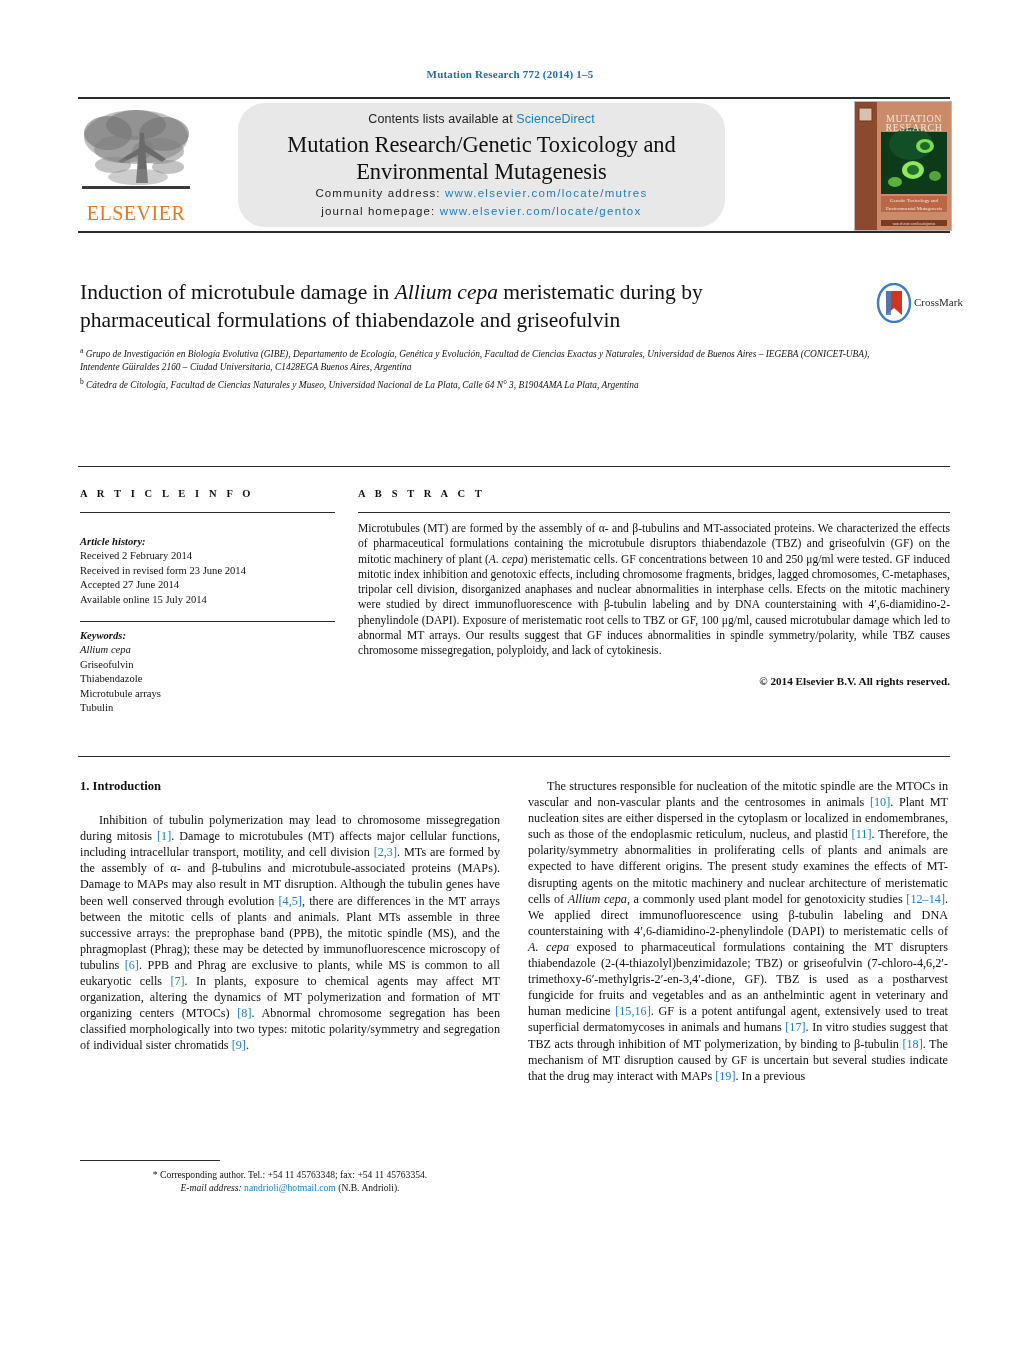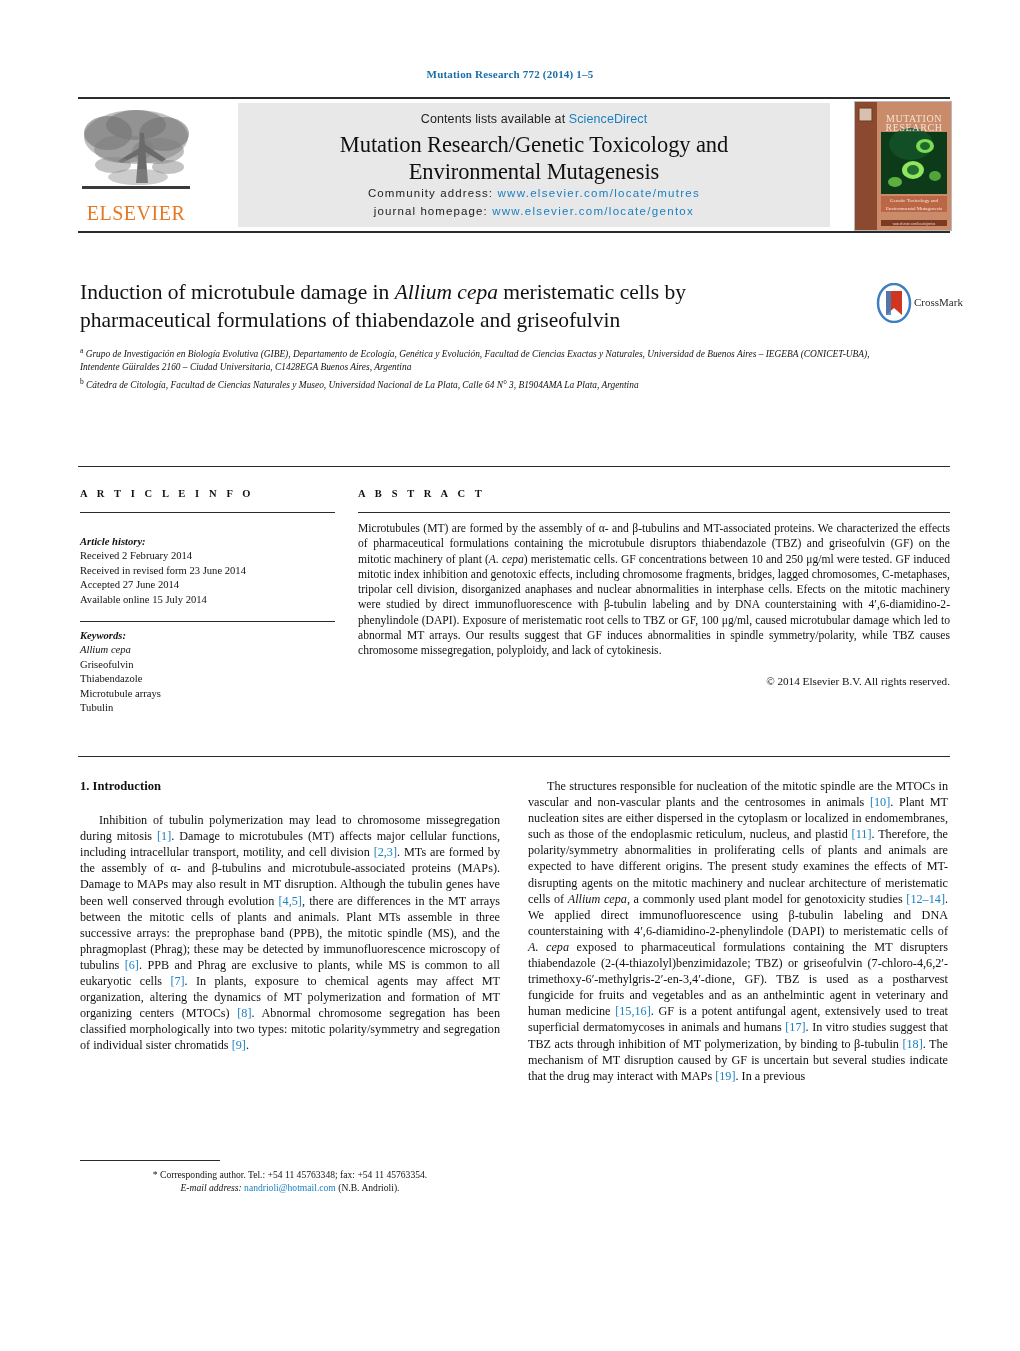--- a/index.html
+++ b/index.html
@@ -70,10 +70,11 @@
   .contents-box {
     position: absolute;
     left: 160px; top: 4px;
-    width: 592px;
+    width: 487px;
     height: 124px;
     background: #e8e8e8;
     text-align: center;
+    border-radius: 27px;
   }
   .contents-line {
     font-family: "Liberation Sans", sans-serif;

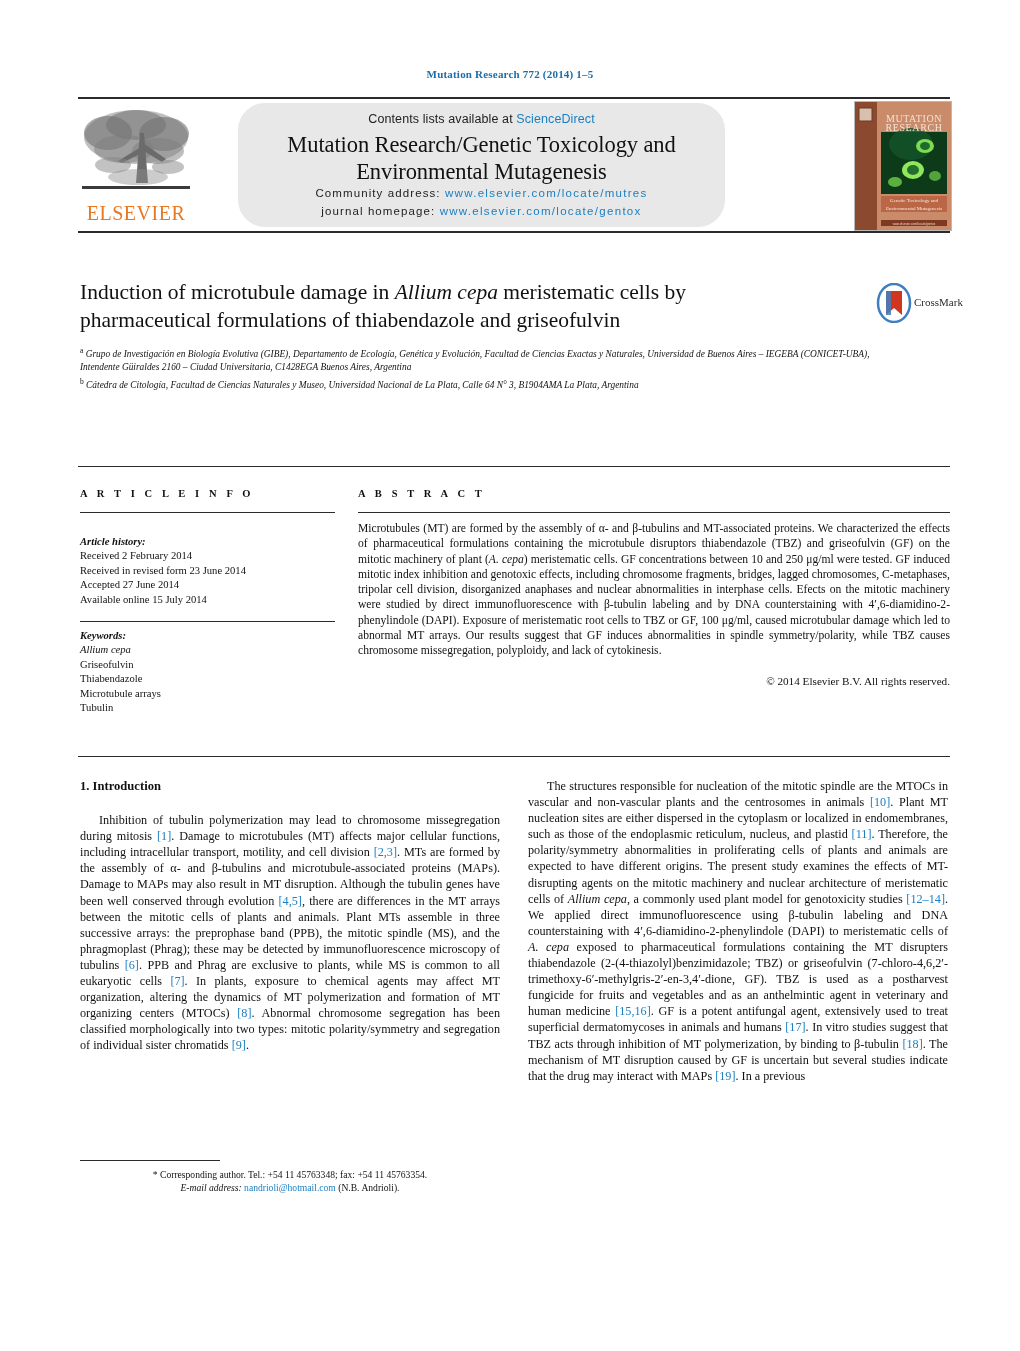--- a/index.html
+++ b/index.html
@@ -367,7 +367,7 @@
 
   <div class="title-block">
     <h1 class="art-title">
-      <span>Induction of microtubule damage in </span><em>Allium cepa</em><span> meristematic cells by</span><br>
+      <span>Induction of microtubule damage in </span><em>Allium cepa</em><span> meristematic during by</span><br>
       <span>pharmaceutical formulations of thiabendazole and griseofulvin</span>
     </h1>
 

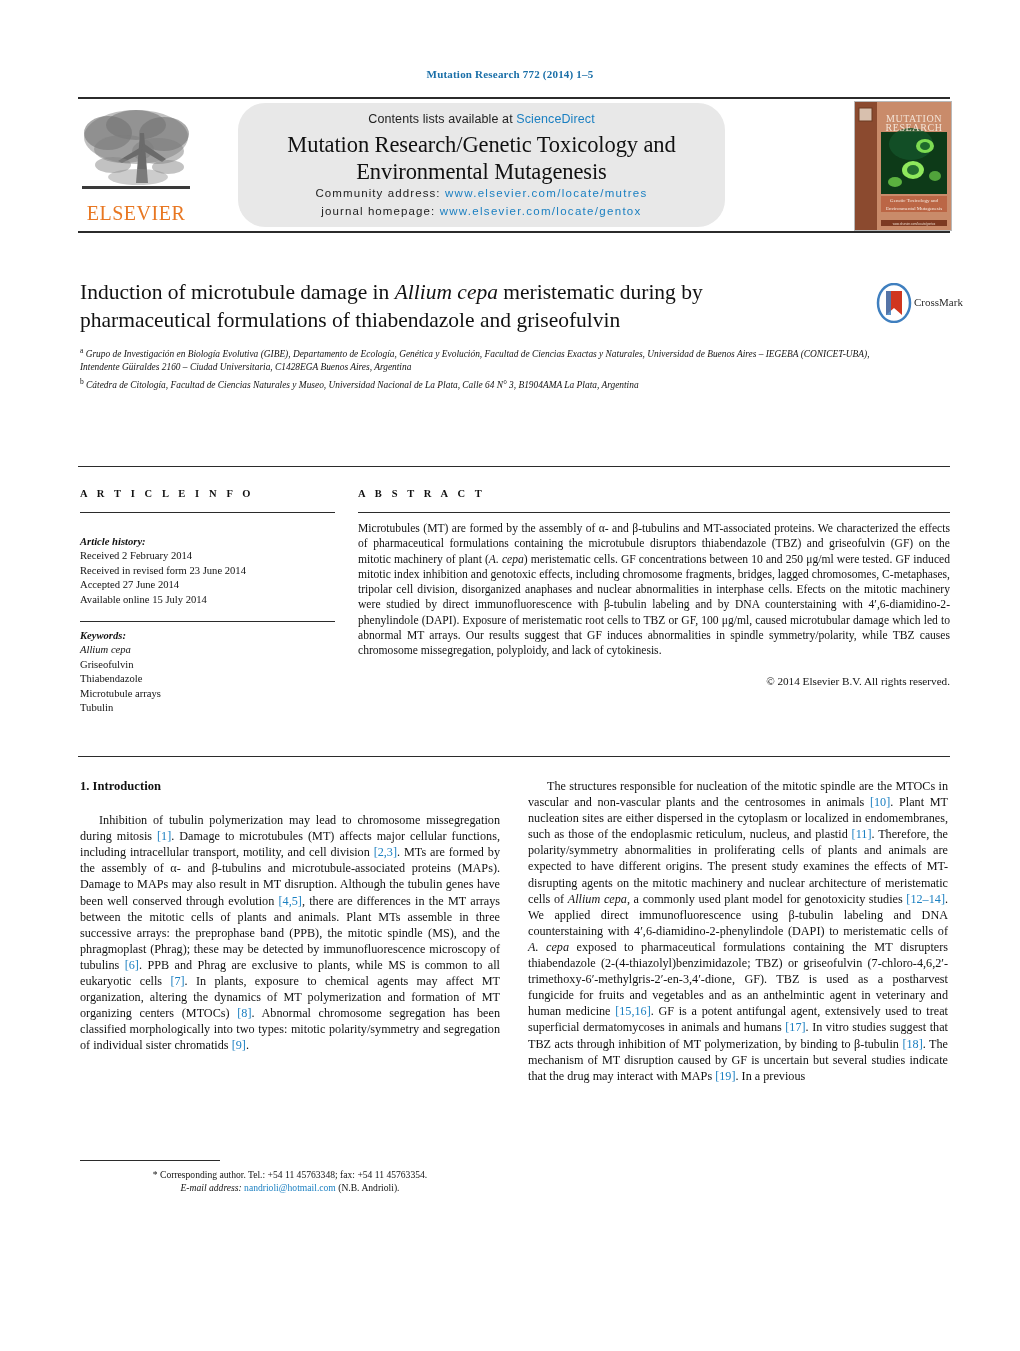--- a/index.html
+++ b/index.html
@@ -224,7 +224,7 @@
     font-family: "Liberation Serif", serif;
     font-size: 11.2px;
     text-align: right;
-    font-weight: normal;
+    font-weight: bold;
     margin-top: 16px;
     color: #111;
   }

